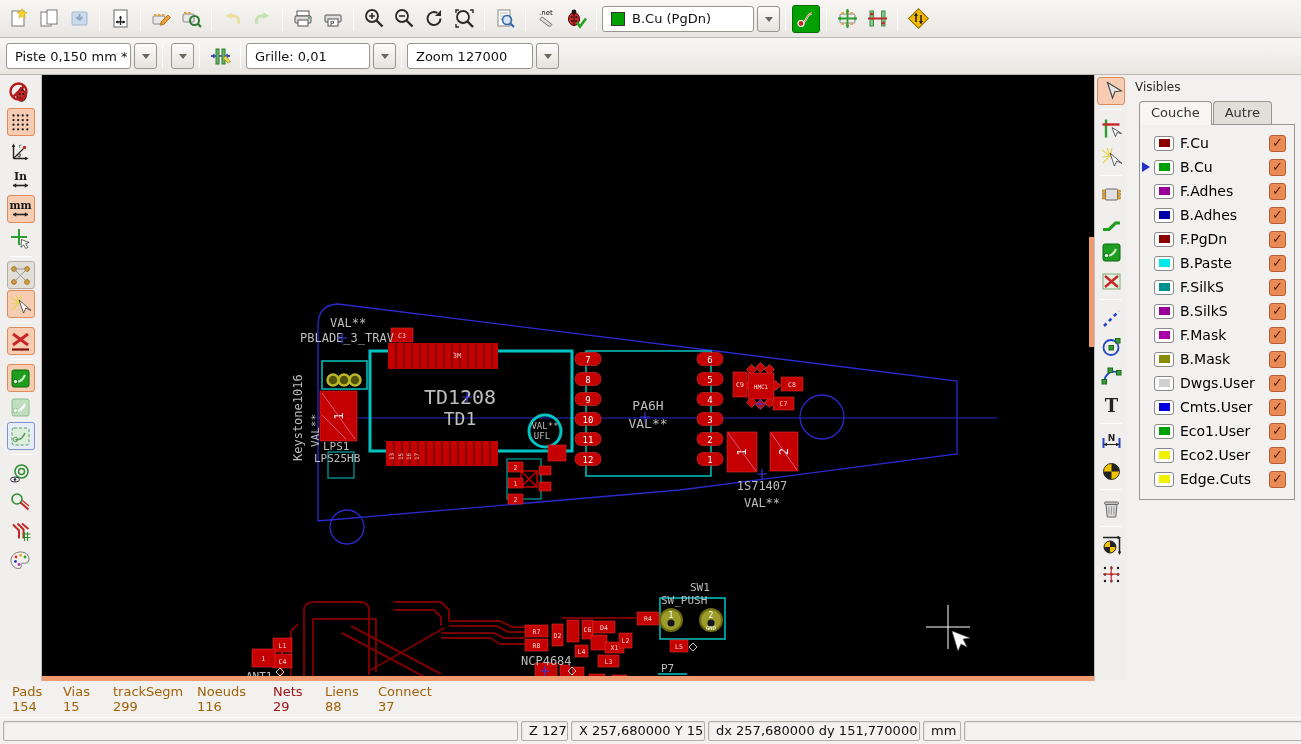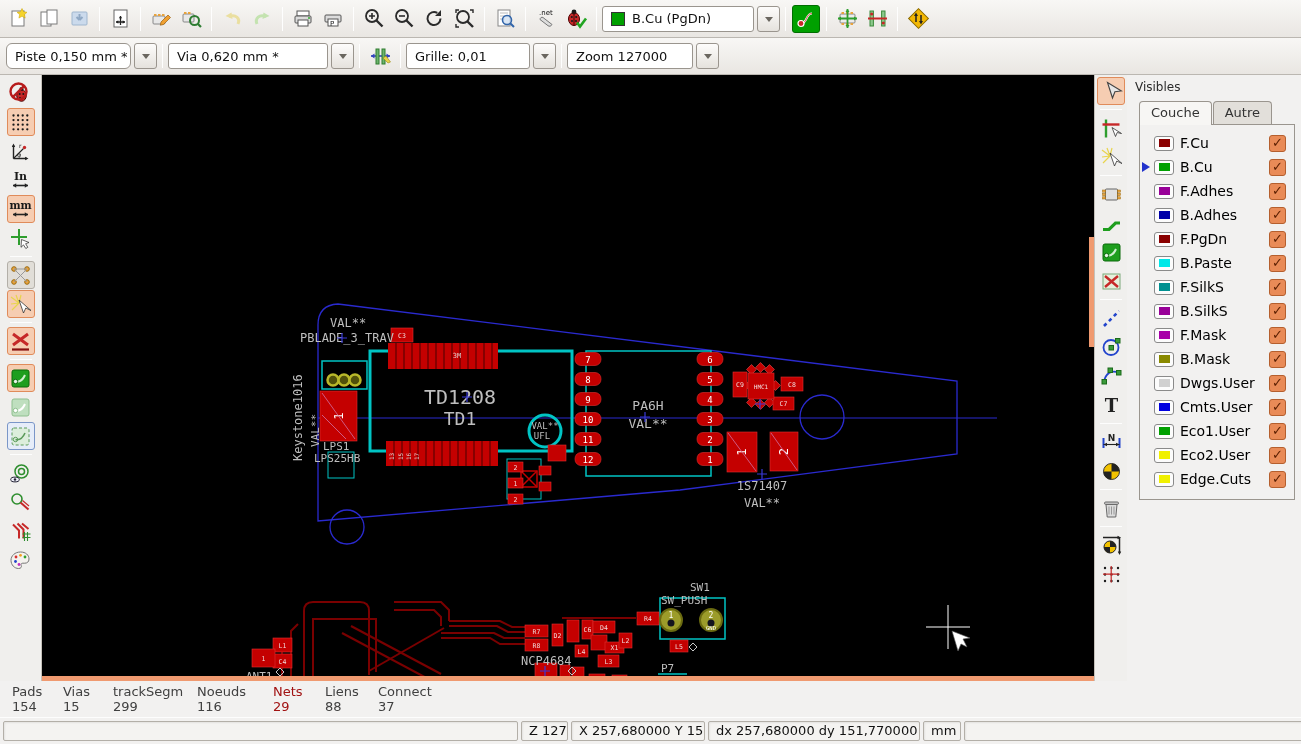--- a/index.html
+++ b/index.html
@@ -295,7 +295,7 @@
   </div>
 
   <div class="tb" id="toolbar-params">
-    <div class="combo" style="width:125px;border-radius:6px;">
+    <div class="combo" style="width:125px;">
       <span>Piste 0,150 mm *</span>
       </div>
     <div class="combo-arrow">

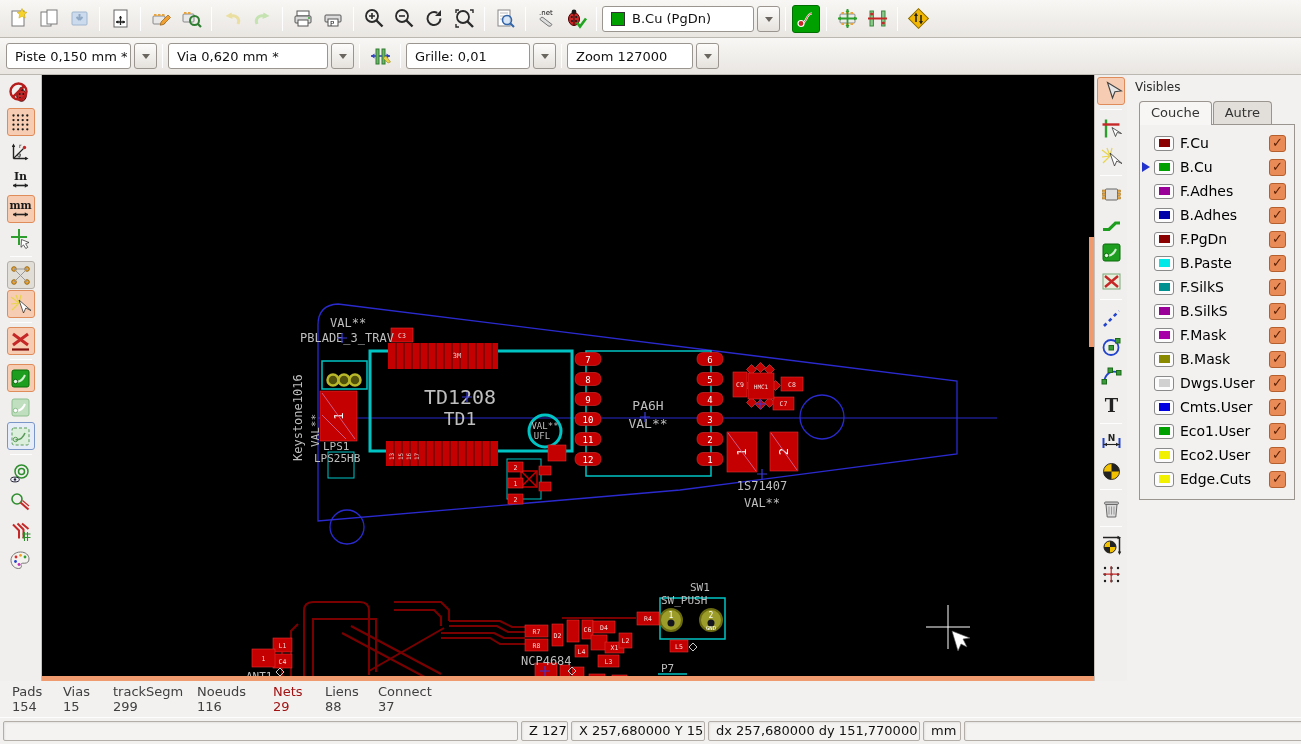--- a/index.html
+++ b/index.html
@@ -302,9 +302,6 @@
         <i></i>
       </div>
     <span class="tb-sep"></span>
-    <div class="combo" style="width:160px;">
-      <span>Via 0,620 mm *</span>
-      </div>
     <div class="combo-arrow">
         <i></i>
       </div>

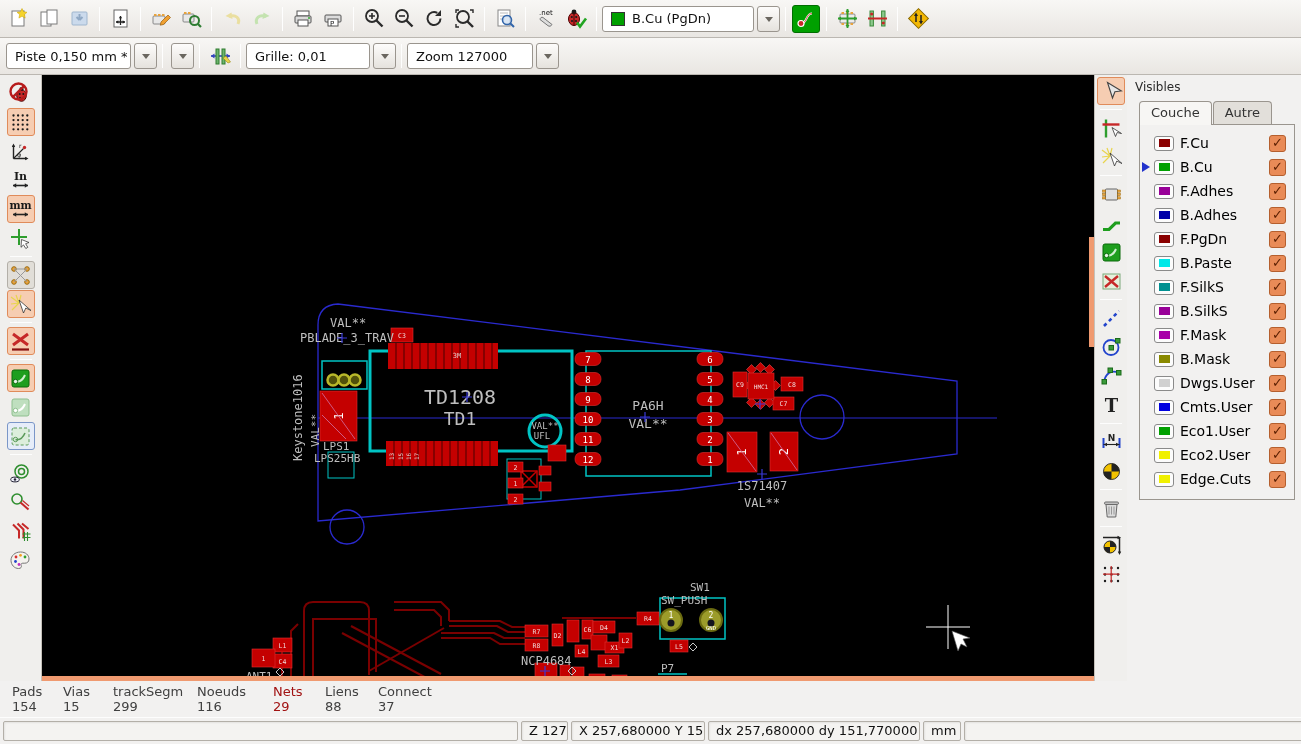--- a/index.html
+++ b/index.html
@@ -57,7 +57,7 @@
   
   #status-info{height:36px;display:flex;padding:3px 0 0 12px;background:#F2F1F0;}
   .si-col{display:flex;flex-direction:column;font-size:13px;line-height:15px;}
-  .si-col .green{color:#404040}.si-col .red{color:#A11212}.si-col .blue{color:#1414C8}
+  .si-col .green{color:#a16207}.si-col .red{color:#A11212}.si-col .blue{color:#1414C8}
   #status-bar{height:26px;display:flex;align-items:center;gap:3px;padding:0 3px;background:#F2F1F0;border-top:1px solid #FDFDFD;}
   .sb-field{height:20px;border:1px solid #B3AFA8;border-radius:2px;background:#F4F3F1;
       box-shadow:inset 1px 1px 2px rgba(0,0,0,.07);font-size:13px;color:#111;display:flex;

